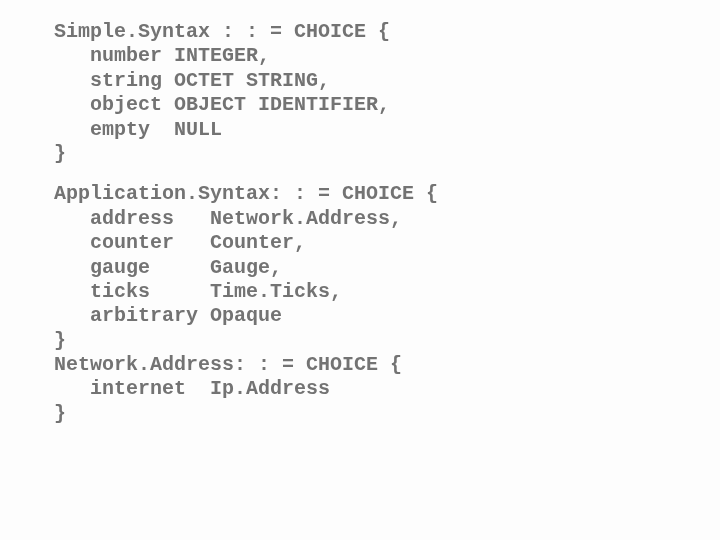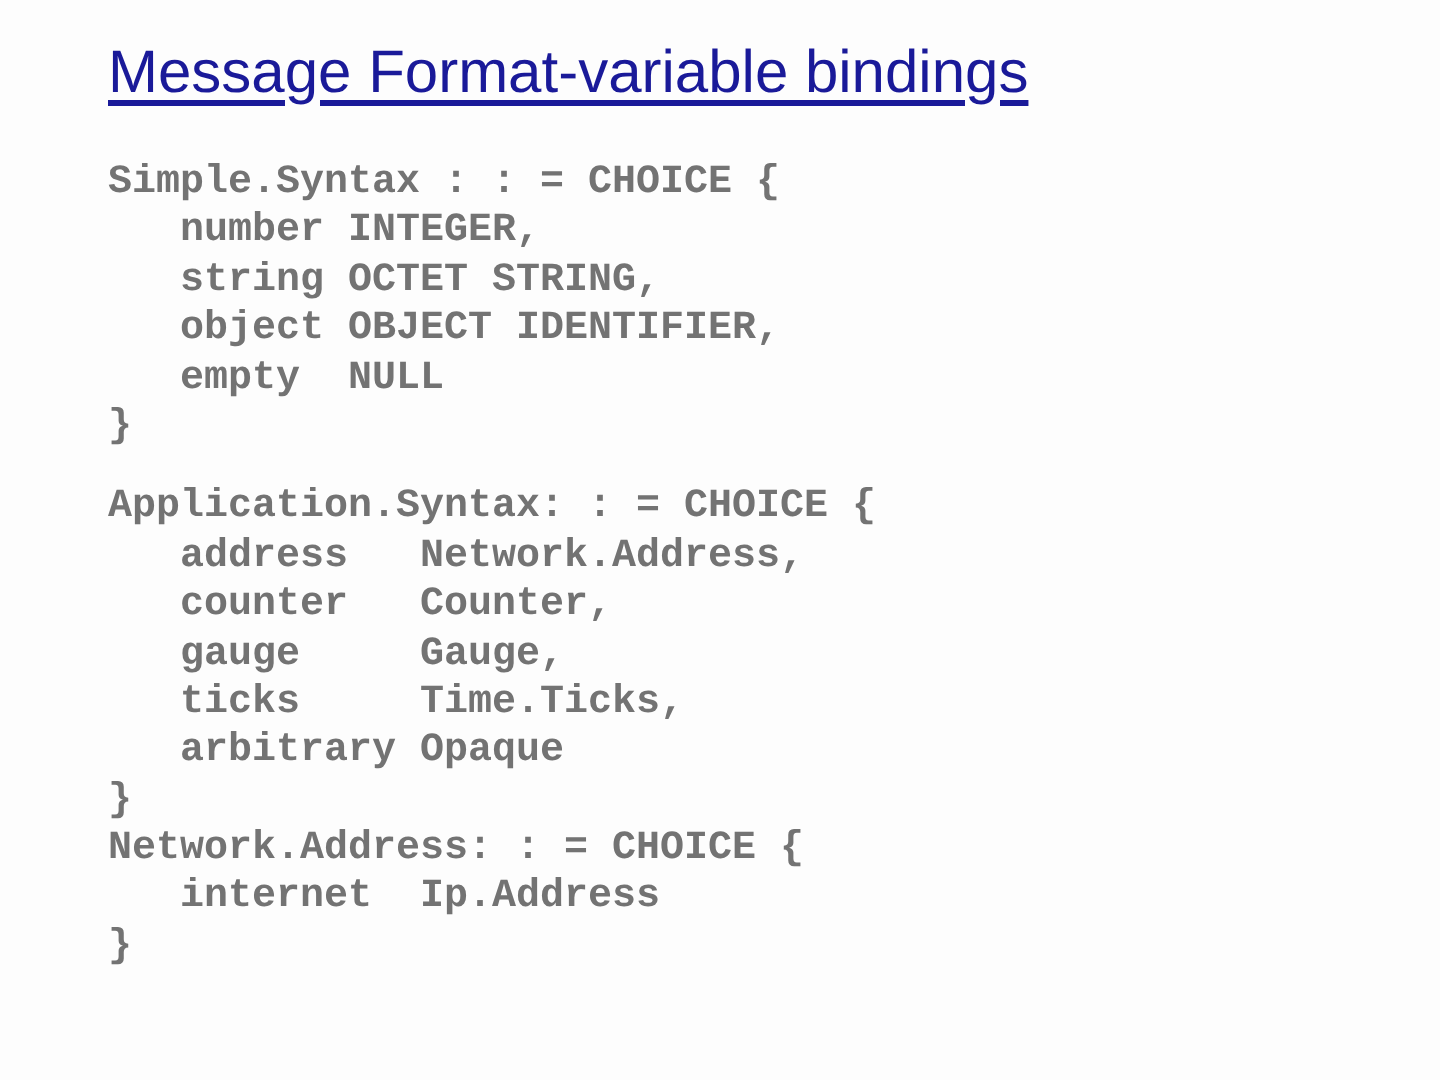--- a/index.html
+++ b/index.html
@@ -37,7 +37,6 @@
 <body>
 
 <div class="slide">
-  <div class="title">Message Format-variable bindings</div>
   <div class="code-block">Simple.Syntax : : = CHOICE {
    number INTEGER,
    string OCTET STRING,

